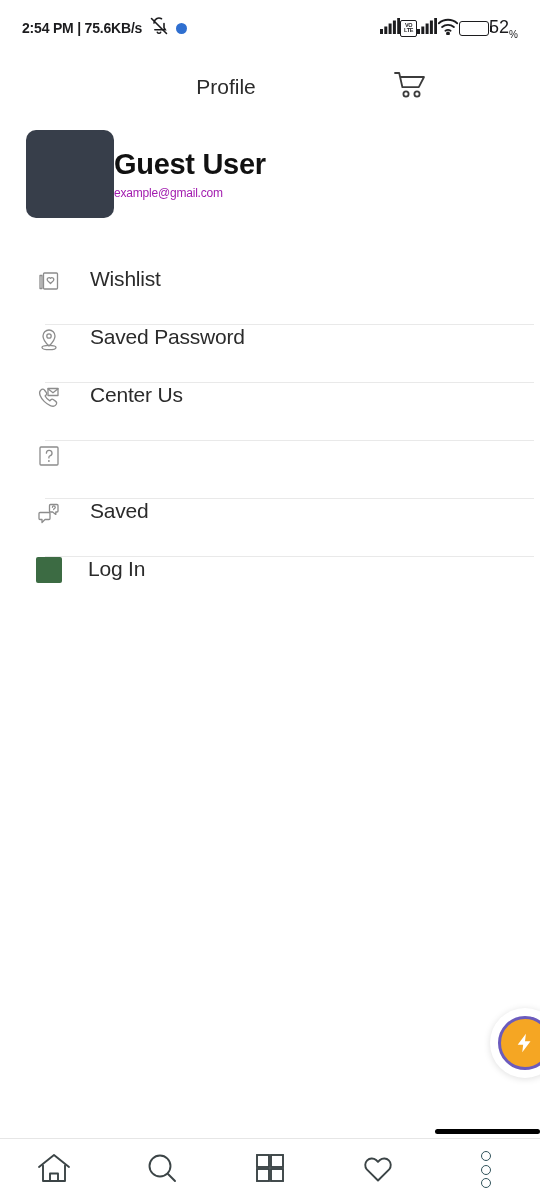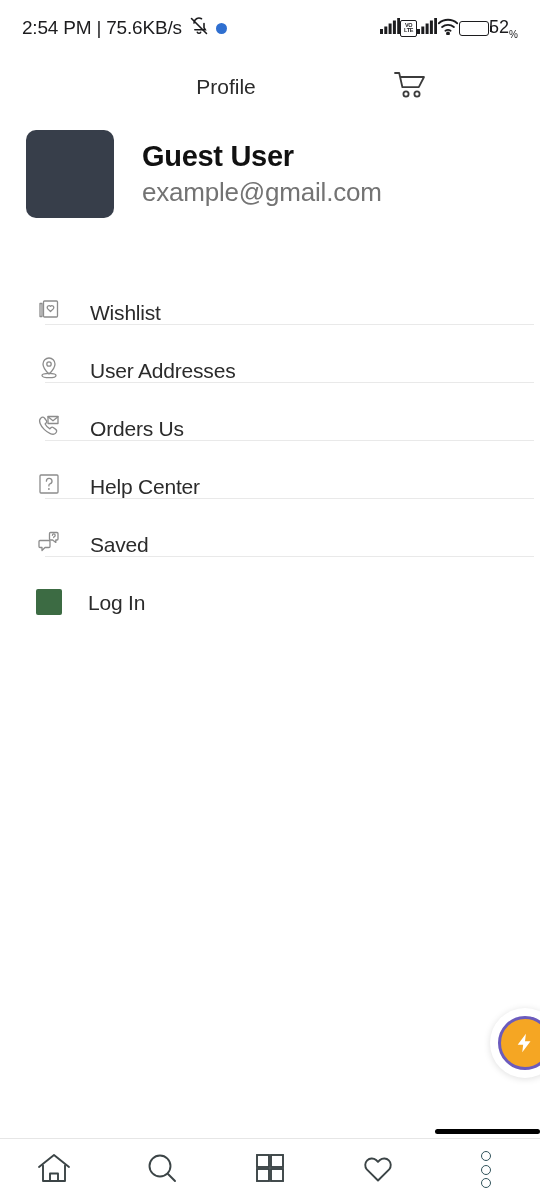--- a/index.html
+++ b/index.html
@@ -18,7 +18,7 @@
     padding:0 22px;
   }
   .sb-left{ display:flex; align-items:center; gap:7px; }
-  .sb-text{ font-size:19px; color:#1c1c1e; letter-spacing:-.2px; white-space:nowrap; }
+  .sb-text{ font-size:14px; color:#1c1c1e; letter-spacing:-.2px; white-space:nowrap;font-weight:bold; }
   .sb-right{ display:flex; align-items:center; }
   .blue-dot{ width:11px; height:11px; border-radius:50%; background:#2f6fd0; }
   .volte{

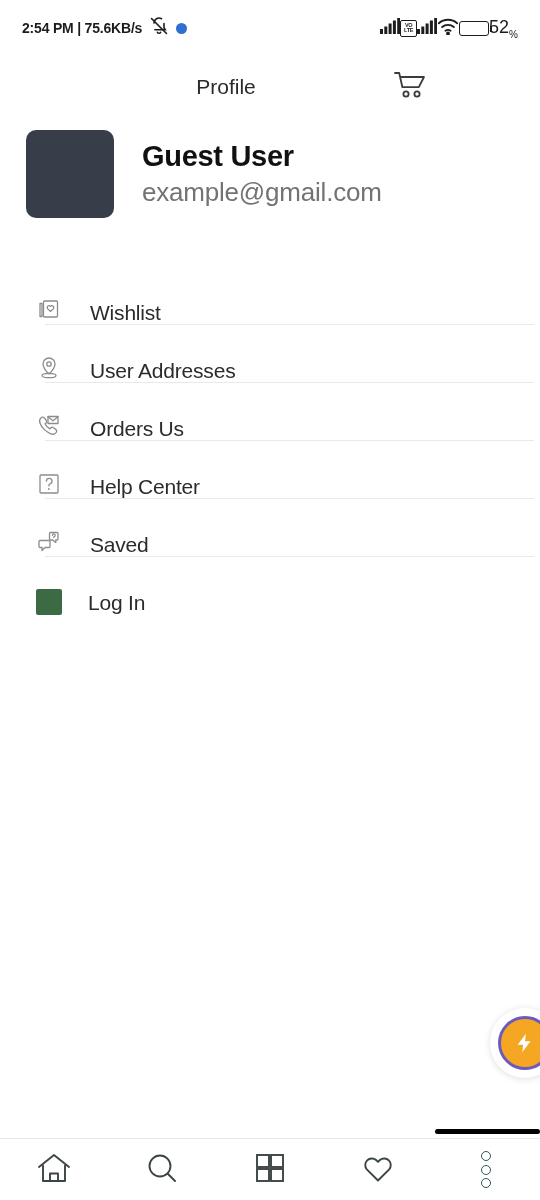--- a/index.html
+++ b/index.html
@@ -58,7 +58,7 @@
   .avatar{
     width:88px; height:88px; border-radius:10px; background:#373e4a; flex:none;
   }
-  .profile-text{ margin-left:28px; }
+  .profile-text{ }
   .profile-name{ font-size:29px; font-weight:bold; color:#111; letter-spacing:-.3px; line-height:1.15; }
   .profile-email{ font-size:26px; color:#737373; margin-top:4px; letter-spacing:-.2px; }
 

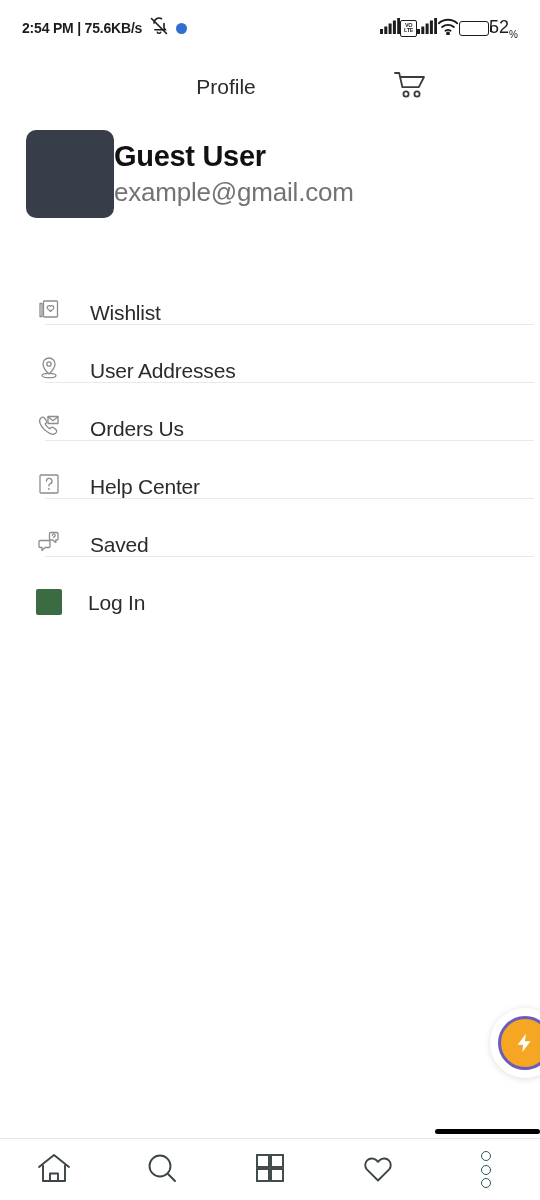--- a/index.html
+++ b/index.html
@@ -60,7 +60,7 @@
   }
   .profile-text{ }
   .profile-name{ font-size:29px; font-weight:bold; color:#111; letter-spacing:-.3px; line-height:1.15; }
-  .profile-email{ font-size:26px; color:#737373; margin-top:4px; letter-spacing:-.2px; }
+  .profile-email{ font-size:12px; color:#a21caf; margin-top:4px; letter-spacing:-.2px; }
 
   
   .menu{ position:absolute; top:267px; left:0; width:540px; }

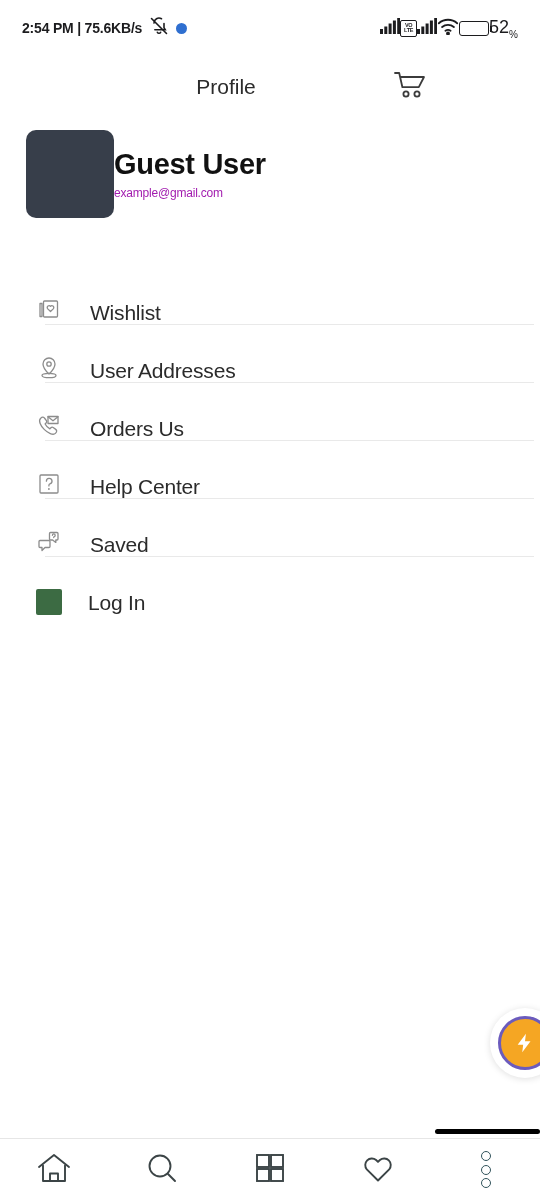--- a/index.html
+++ b/index.html
@@ -65,7 +65,7 @@
   
   .menu{ position:absolute; top:267px; left:0; width:540px; }
   .menu-row{
-    position:relative; height:58px; display:flex; align-items:flex-end;
+    position:relative; height:58px; display:flex; align-items:flex-start;
     padding-left:34px;
   }
   .menu-row::after{

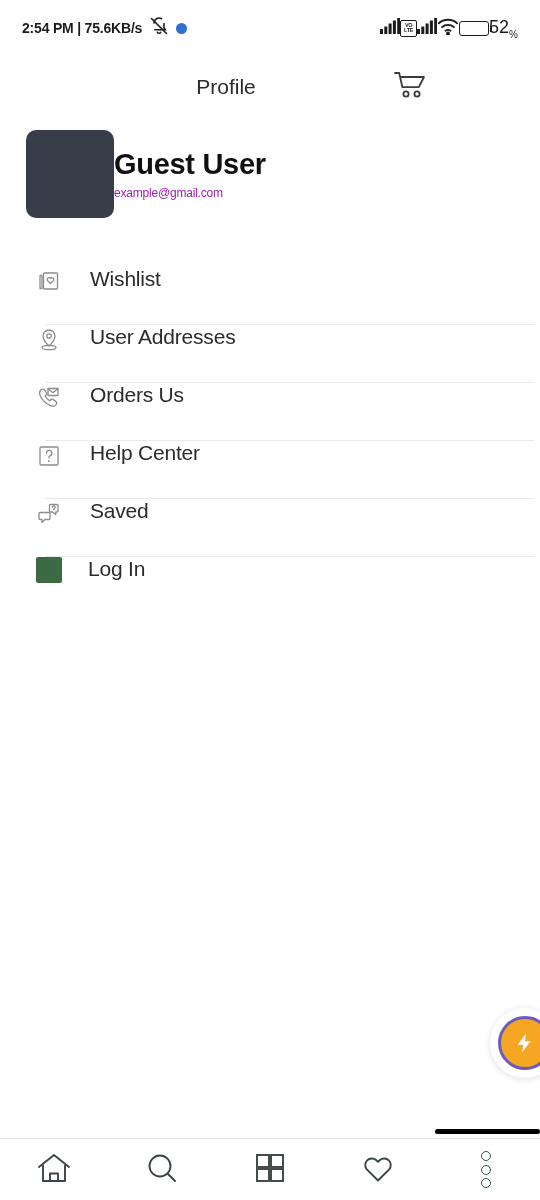--- a/index.html
+++ b/index.html
@@ -227,7 +227,7 @@
           <ellipse cx="13" cy="20.5" rx="7" ry="2.2"></ellipse>
         </svg>
       </span>
-      <span class="row-label">User Addresses</span>
+      <span class="row-label">Saved Password</span>
     </div>
 
 

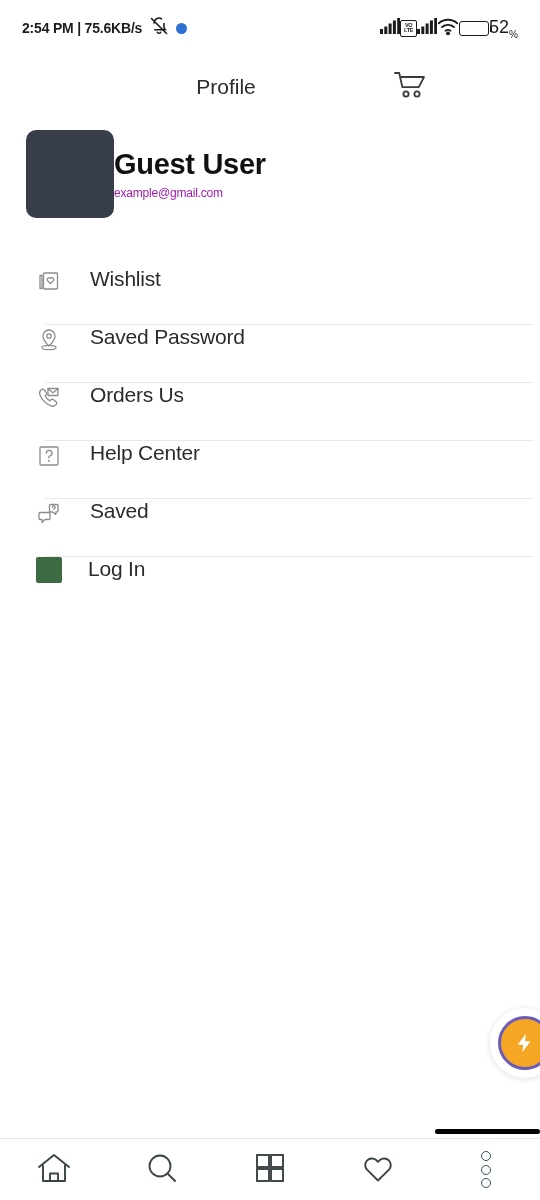--- a/index.html
+++ b/index.html
@@ -239,7 +239,7 @@
           <path d="m12 3.8 5 4 5-4"></path>
         </svg>
       </span>
-      <span class="row-label">Orders Us</span>
+      <span class="row-label">Center Us</span>
     </div>
 
     <div class="menu-row">

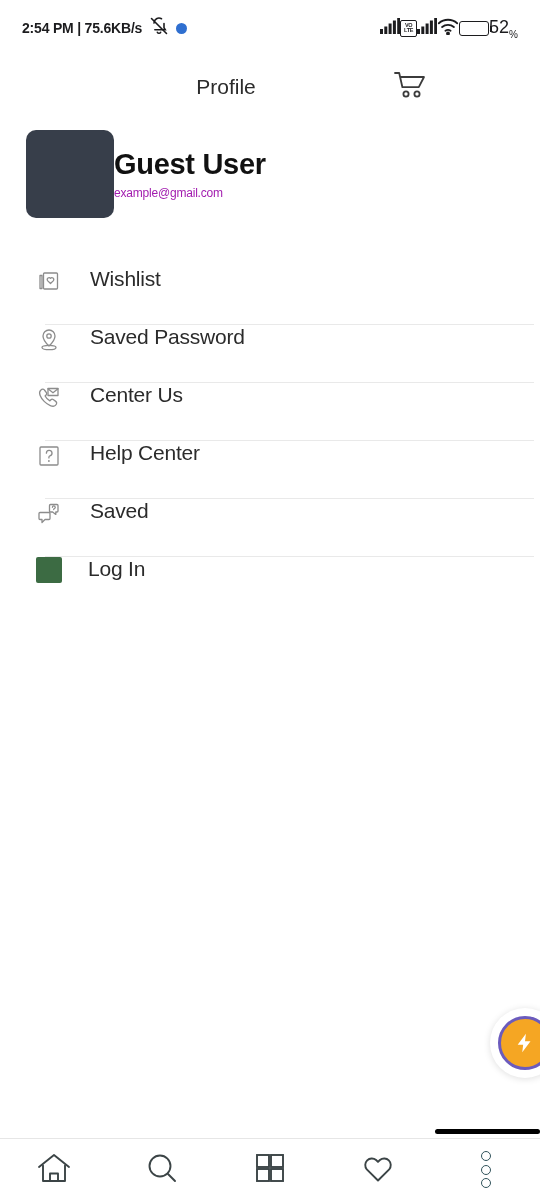--- a/index.html
+++ b/index.html
@@ -250,7 +250,6 @@
           <circle cx="12.9" cy="18" r=".9" fill="#8c8c8c" stroke="none"></circle>
         </svg>
       </span>
-      <span class="row-label">Help Center</span>
     </div>
 
     <div class="menu-row">

